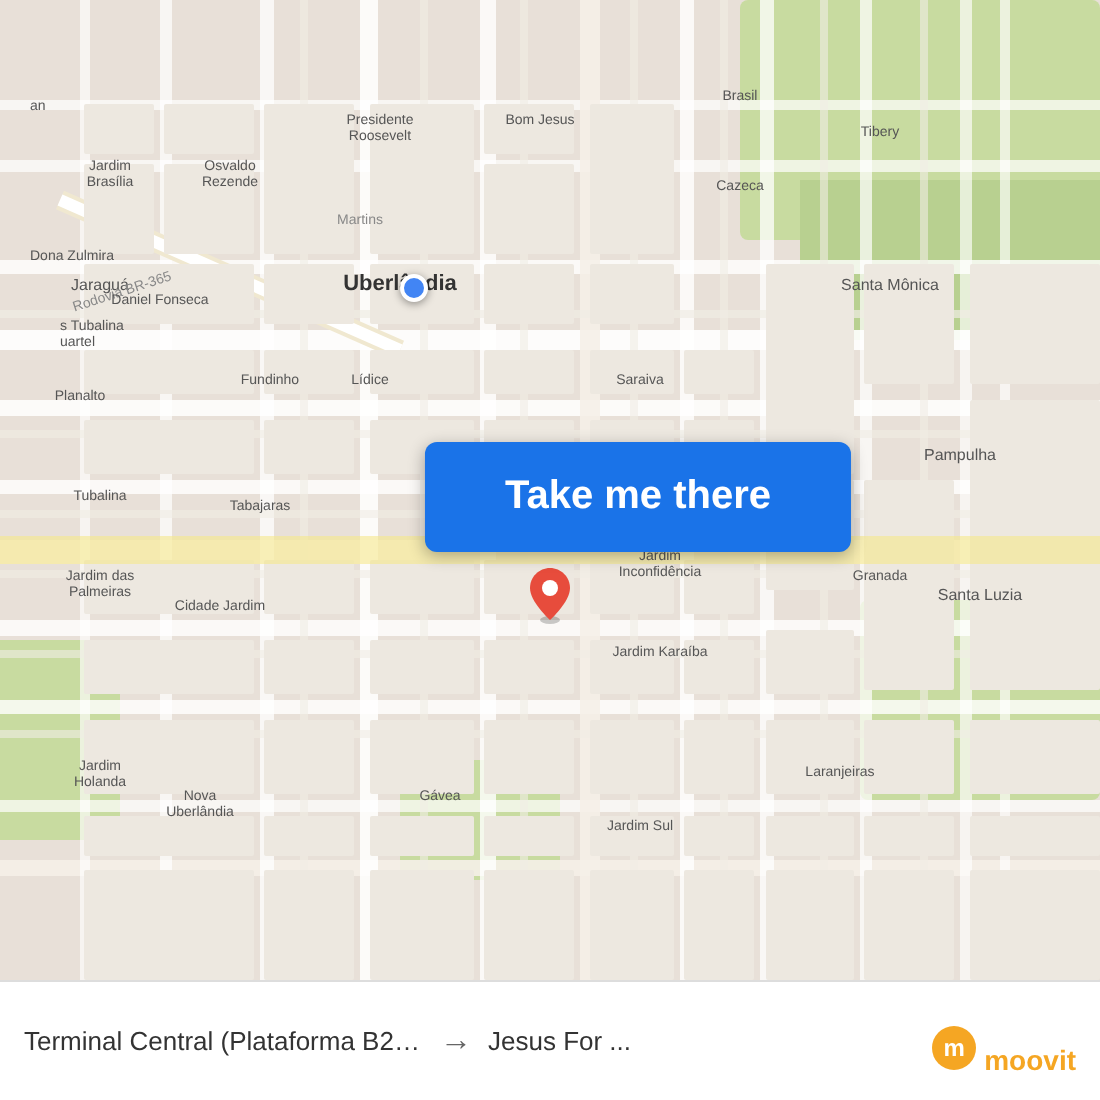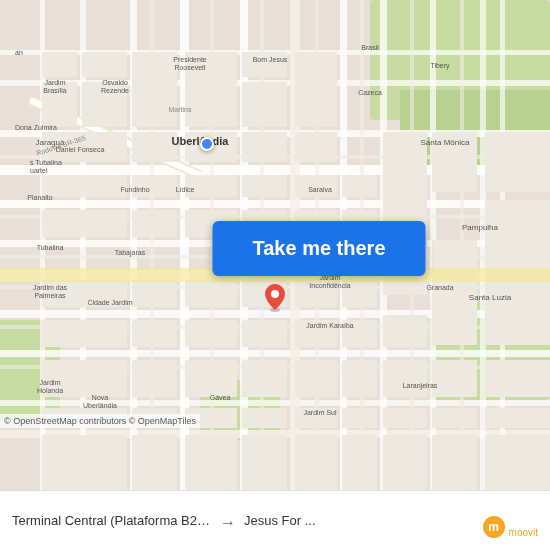--- a/index.html
+++ b/index.html
@@ -339,7 +339,6 @@
   <button id="take-me-there-btn">Take me there</button>
 
   
-  <div class="attribution">© OpenStreetMap contributors © OpenMapTiles</div>
 </div>
 
 <div id="footer">

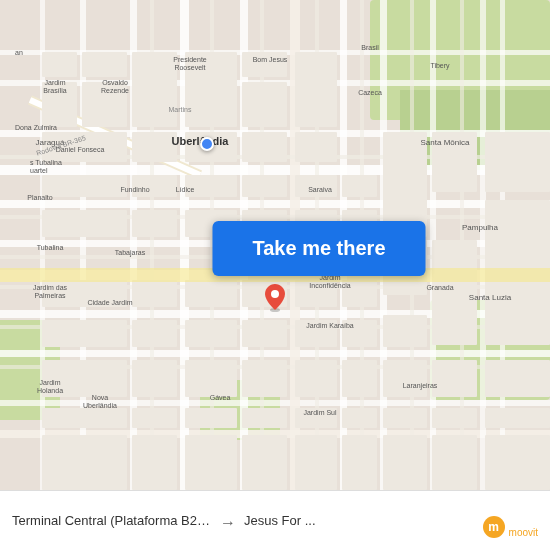--- a/index.html
+++ b/index.html
@@ -127,8 +127,8 @@
       font-weight: bold;
     }
     .moovit-text {
-      font-size: 10px;
-      font-weight: normal;
+      font-size: 14px;
+      font-weight: bold;
       color: #f5a623;
       margin-top: 12px;
     }

